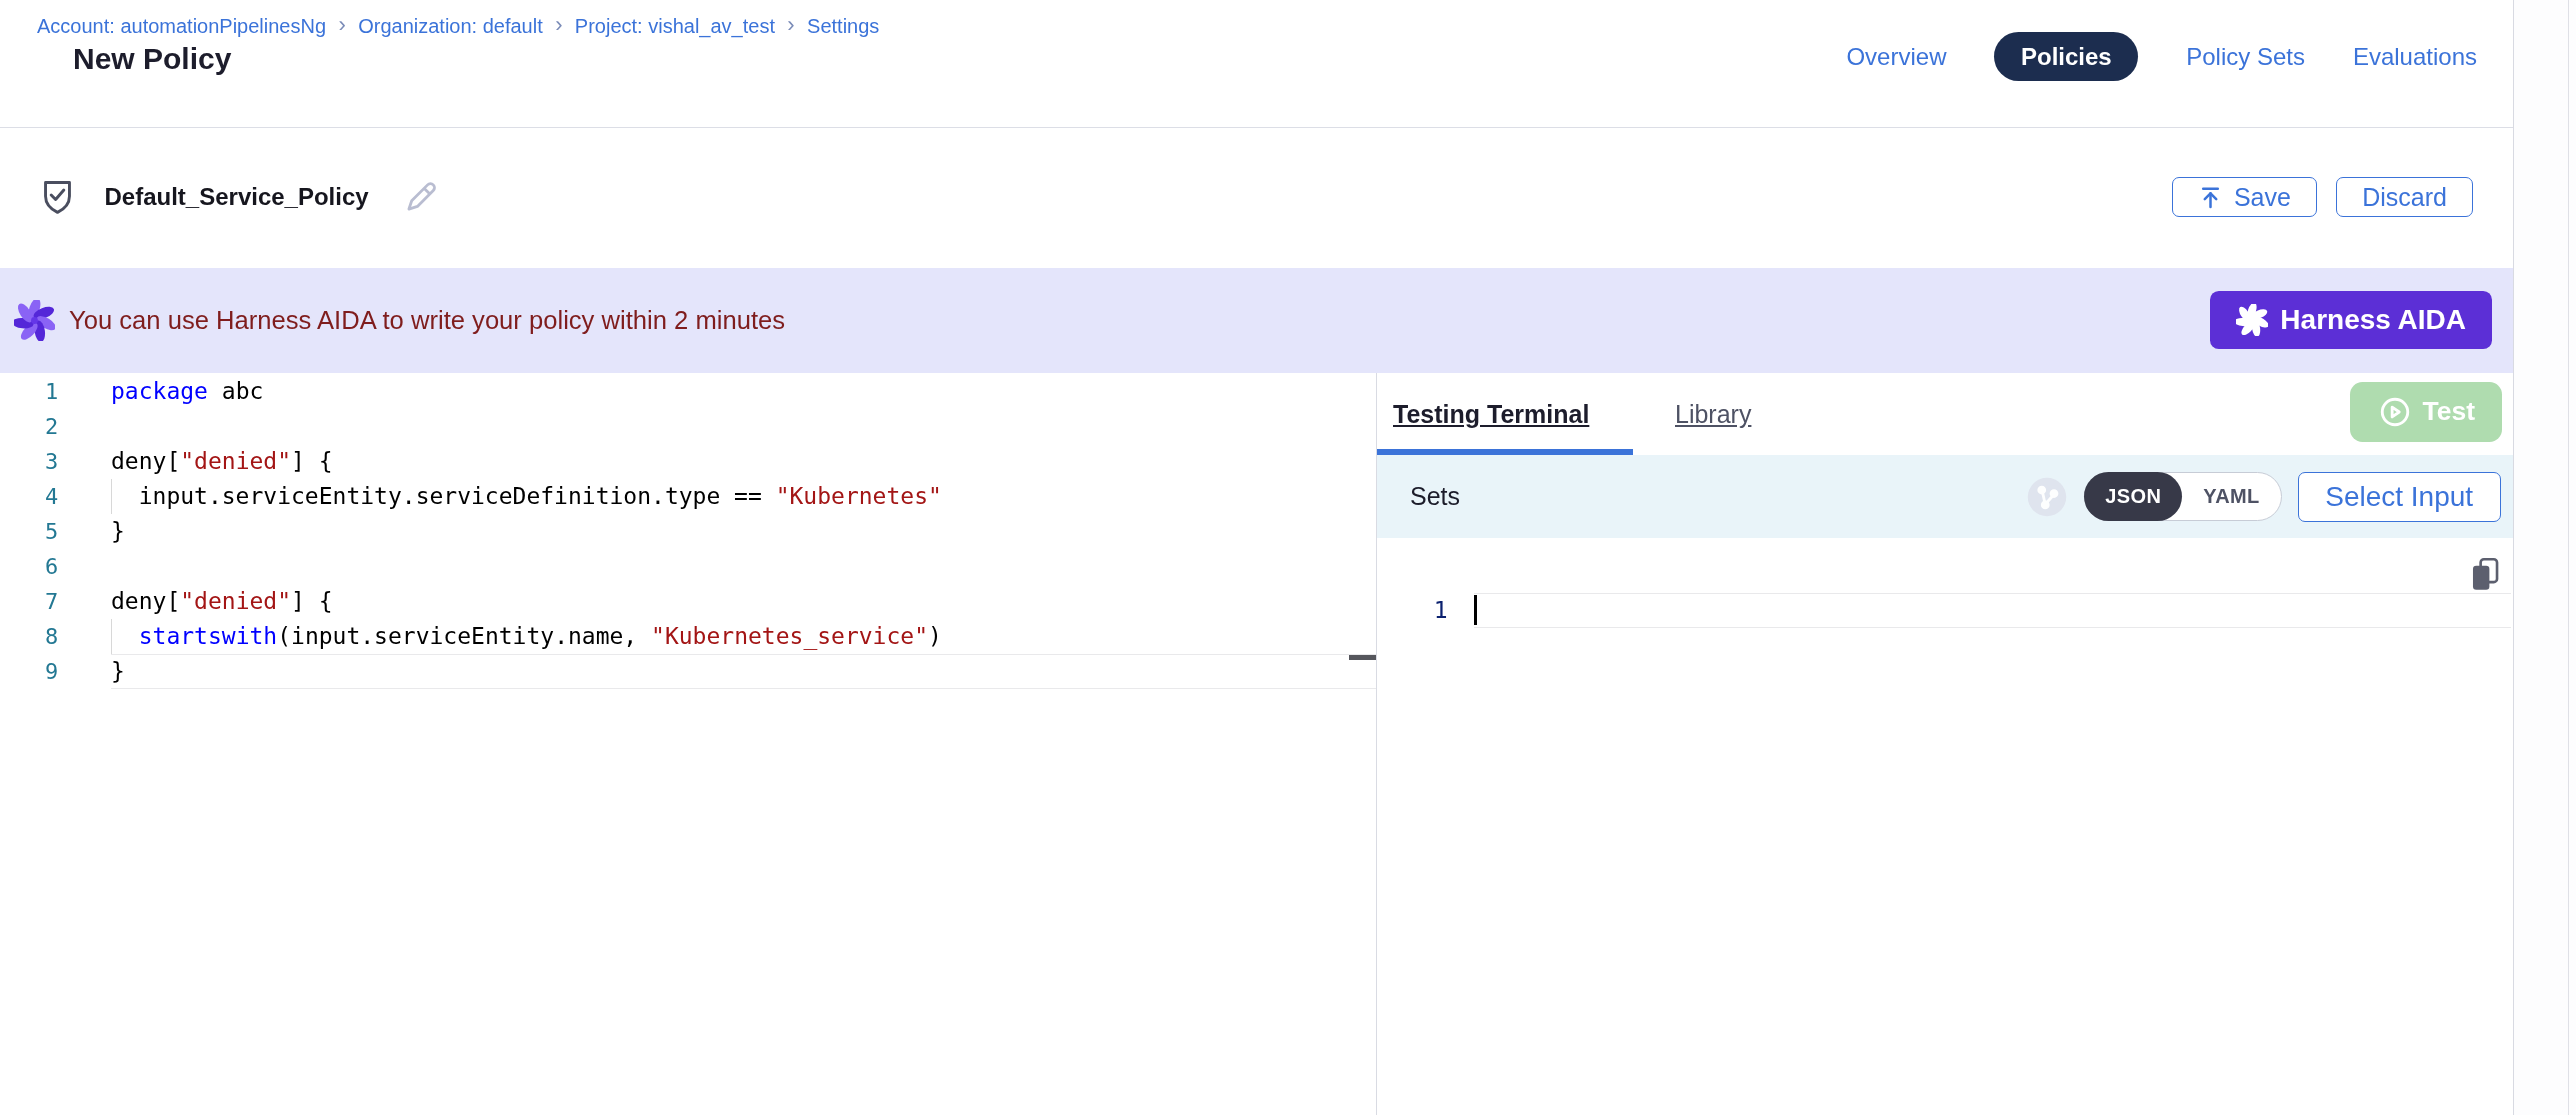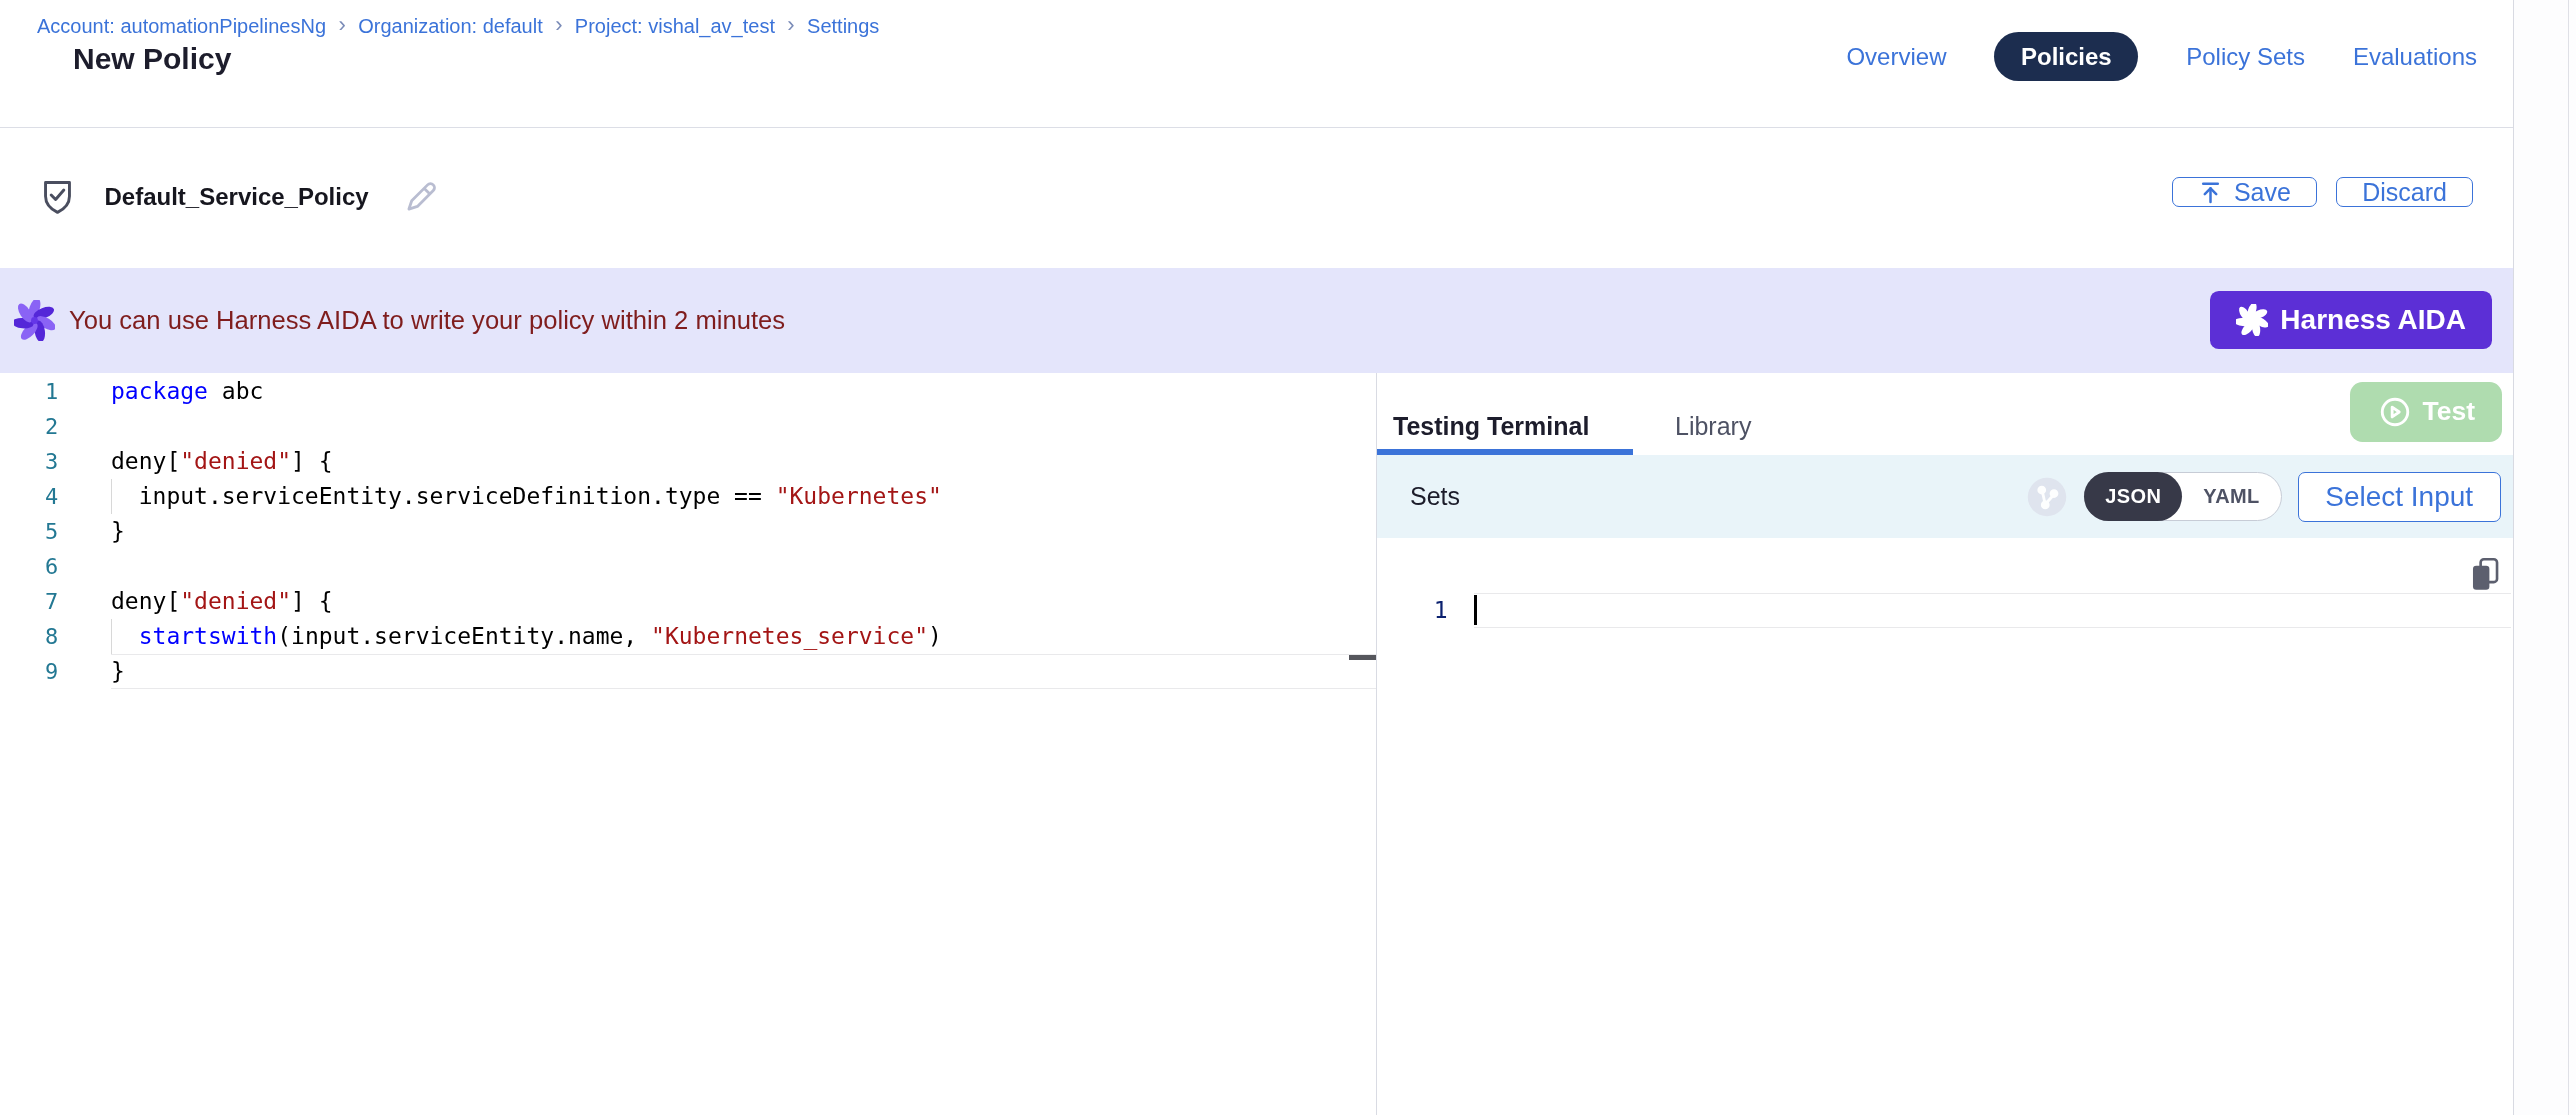--- a/index.html
+++ b/index.html
@@ -31,7 +31,7 @@
   .icon-shield{width:41px;height:42px;}
   .icon-pencil{width:37px;height:37px;margin-left:7px;cursor:pointer;}
   .bar-actions{position:absolute;right:40px;top:49px;display:flex;gap:19.4px;}
-  .btn-outline{height:30px;padding:0 25px;border:1.8px solid #3b73d9;border-radius:7px;background:#fff;
+  .btn-outline{height:40px;padding:0 25px;border:1.8px solid #3b73d9;border-radius:7px;background:#fff;
                color:#3b73d9;font-size:25px;font-weight:500;display:flex;align-items:center;gap:10.6px;
                font-family:"Liberation Sans",sans-serif;cursor:pointer;box-sizing:border-box;}
 

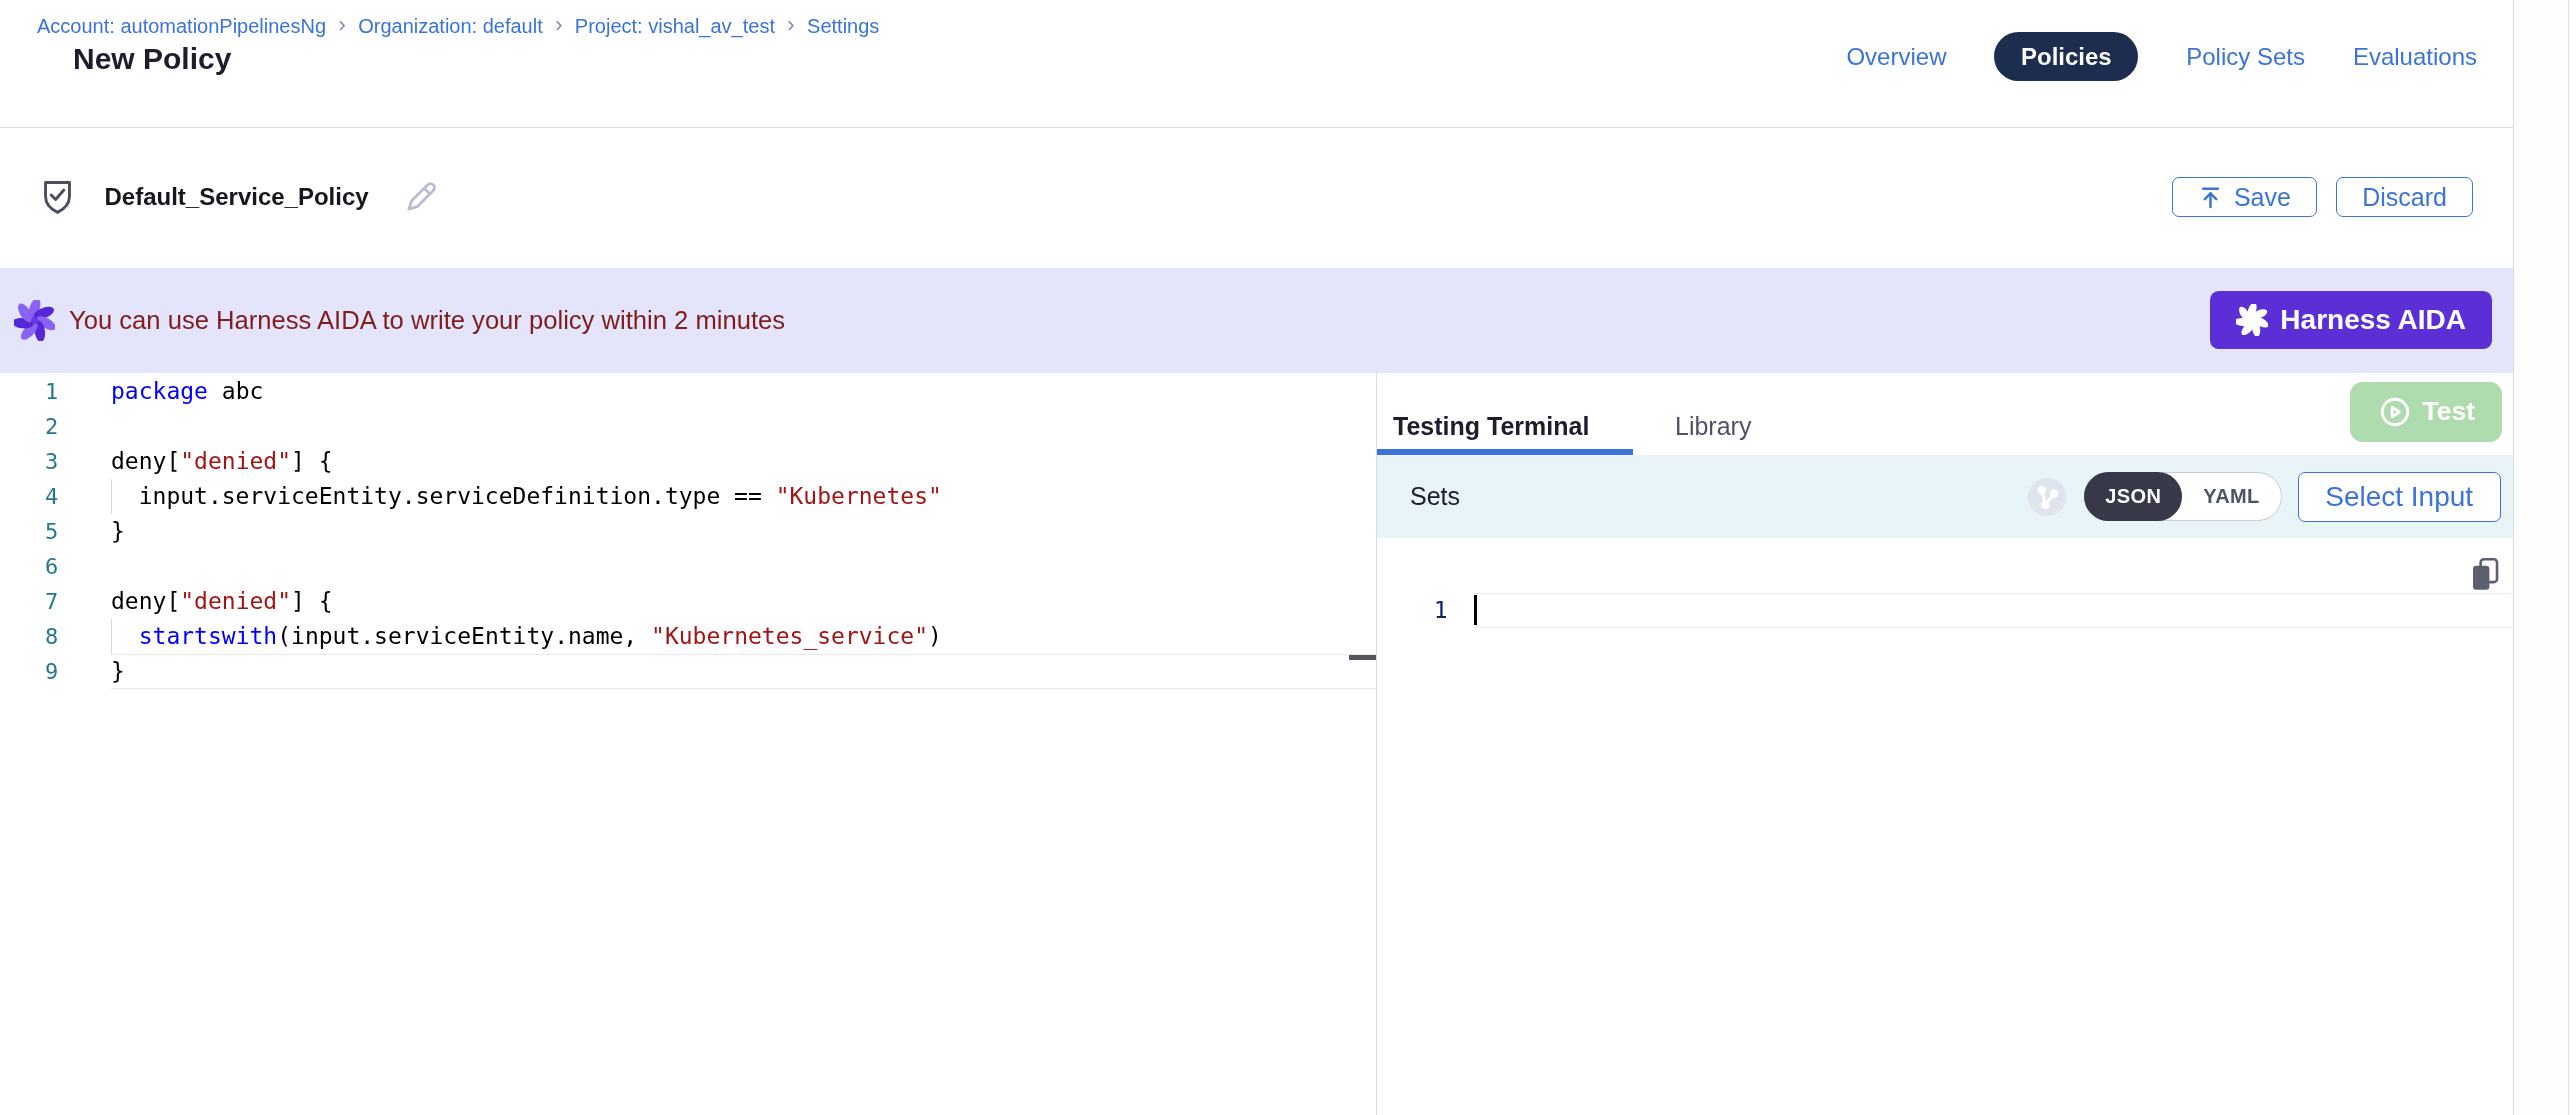--- a/index.html
+++ b/index.html
@@ -63,7 +63,7 @@
   
   .pane-right{position:absolute;left:1377px;top:373px;width:1136px;height:742px;background:#fff;}
   .tabs-row{position:absolute;left:0;top:0;width:100%;height:82px;background:#fff;}
-  .tab{position:absolute;top:12px;height:92px;line-height:82px;font-size:25px;cursor:pointer;}
+  .tab{position:absolute;top:0;height:92px;line-height:82px;font-size:25px;cursor:pointer;text-decoration:underline;}
   .tab-testing{left:16px;font-weight:700;color:#1d1d2c;}
   .tab-library{left:298px;font-weight:400;color:#4e5264;}
   .tab-underline{position:absolute;left:0;top:76px;width:256px;height:6.2px;background:#3b73d9;}

